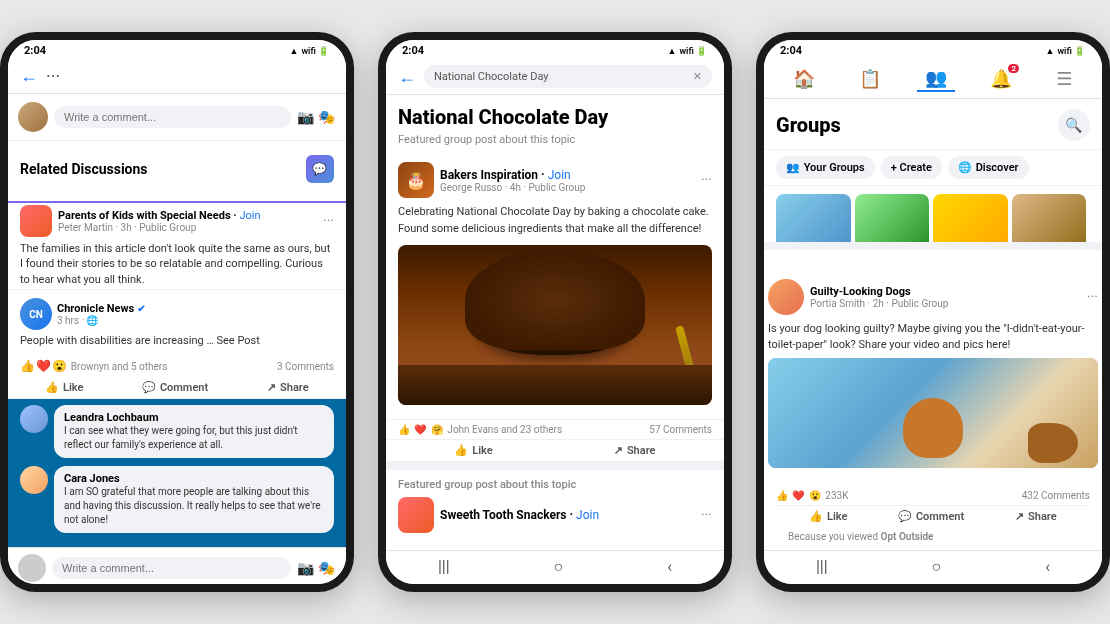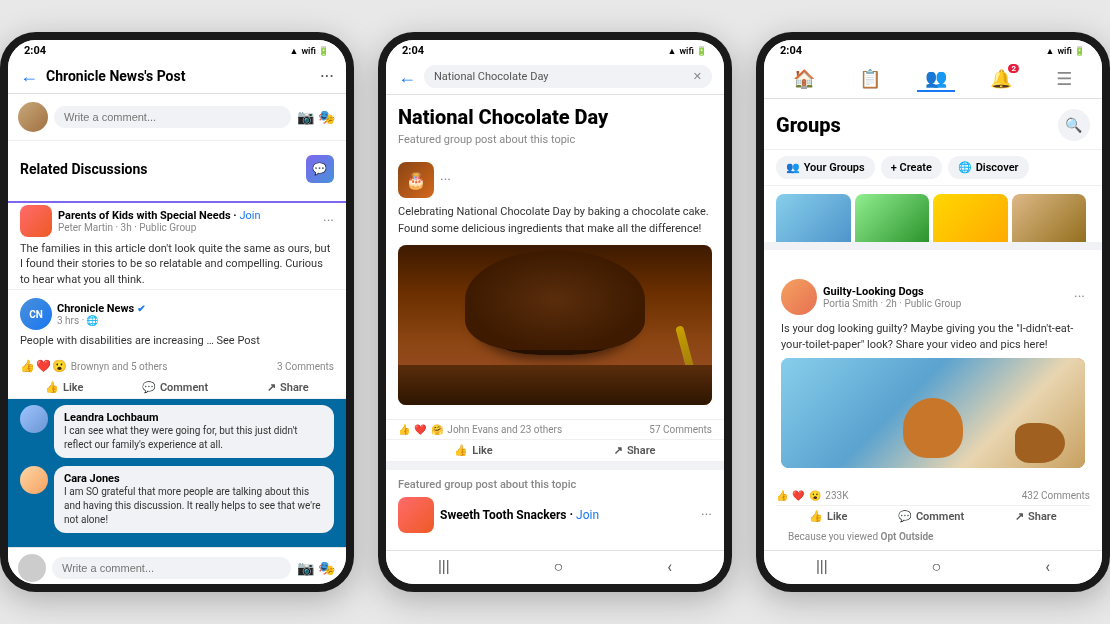--- a/index.html
+++ b/index.html
@@ -561,7 +561,6 @@
 
   <div class="app-header">
     <span class="back-btn">←</span>
-    <span class="title">Chronicle News's Post</span>
     <span class="more-btn">···</span>
   </div>
 

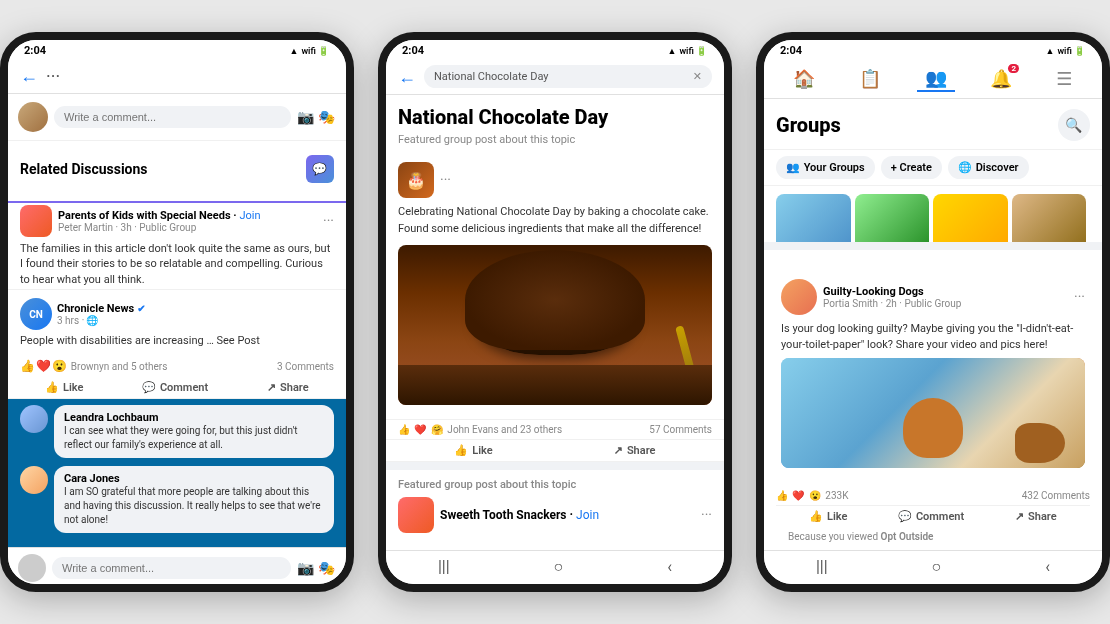--- a/index.html
+++ b/index.html
@@ -697,6 +697,13 @@
     <div class="featured-post">
       <div class="featured-group-row">
         <div class="featured-group-avatar" style="background:linear-gradient(135deg,#8B4513,#D2691E);display:flex;align-items:center;justify-content:center;font-size:16px;">🎂</div>
+        <div class="featured-group-info">
+          <div class="featured-group-name">
+            <span>Bakers Inspiration</span>
+            · <span class="join-link">Join</span>
+          </div>
+          <div class="featured-group-meta">George Russo · 4h · Public Group</div>
+        </div>
         <span style="color:#888;font-size:14px;cursor:pointer;">···</span>
       </div>
 

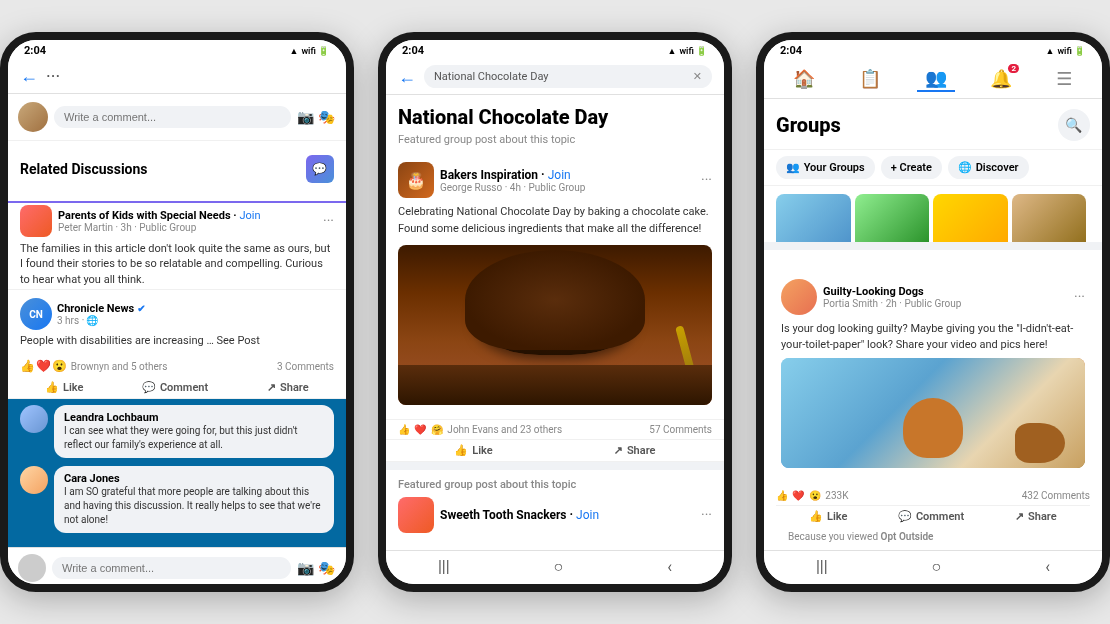--- a/index.html
+++ b/index.html
@@ -475,7 +475,7 @@
     
     .dog-post {
       background: #fff;
-      padding: 8px 17px;
+      padding: 8px 4px;
       margin-top: 21px;
     }
     .dog-post-header {

